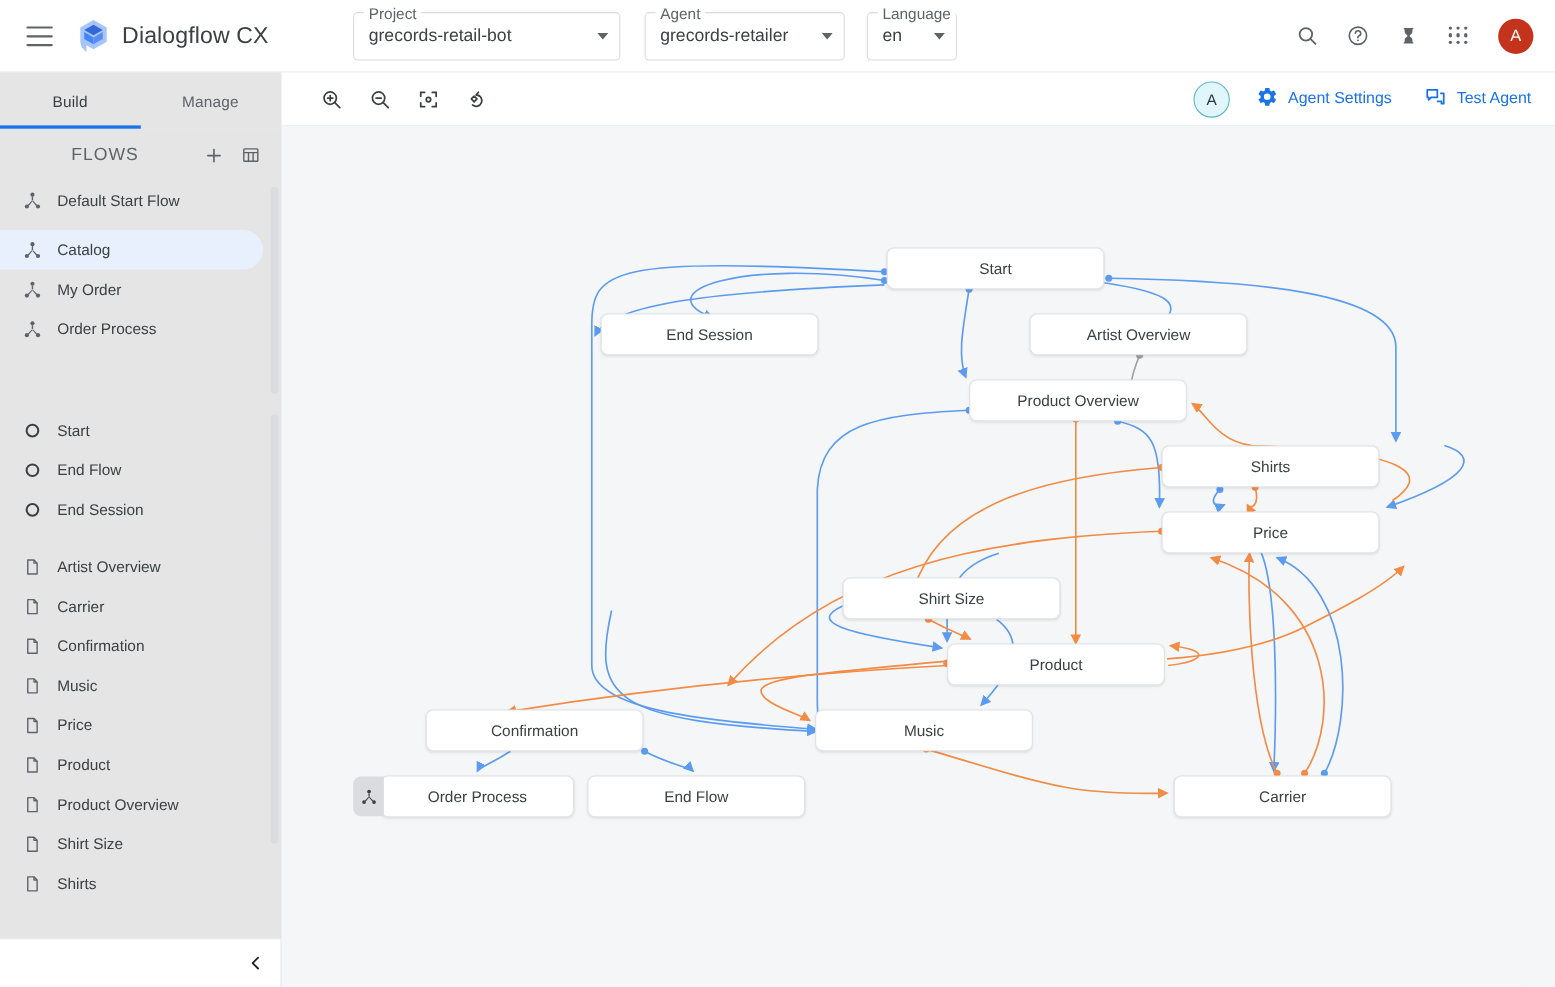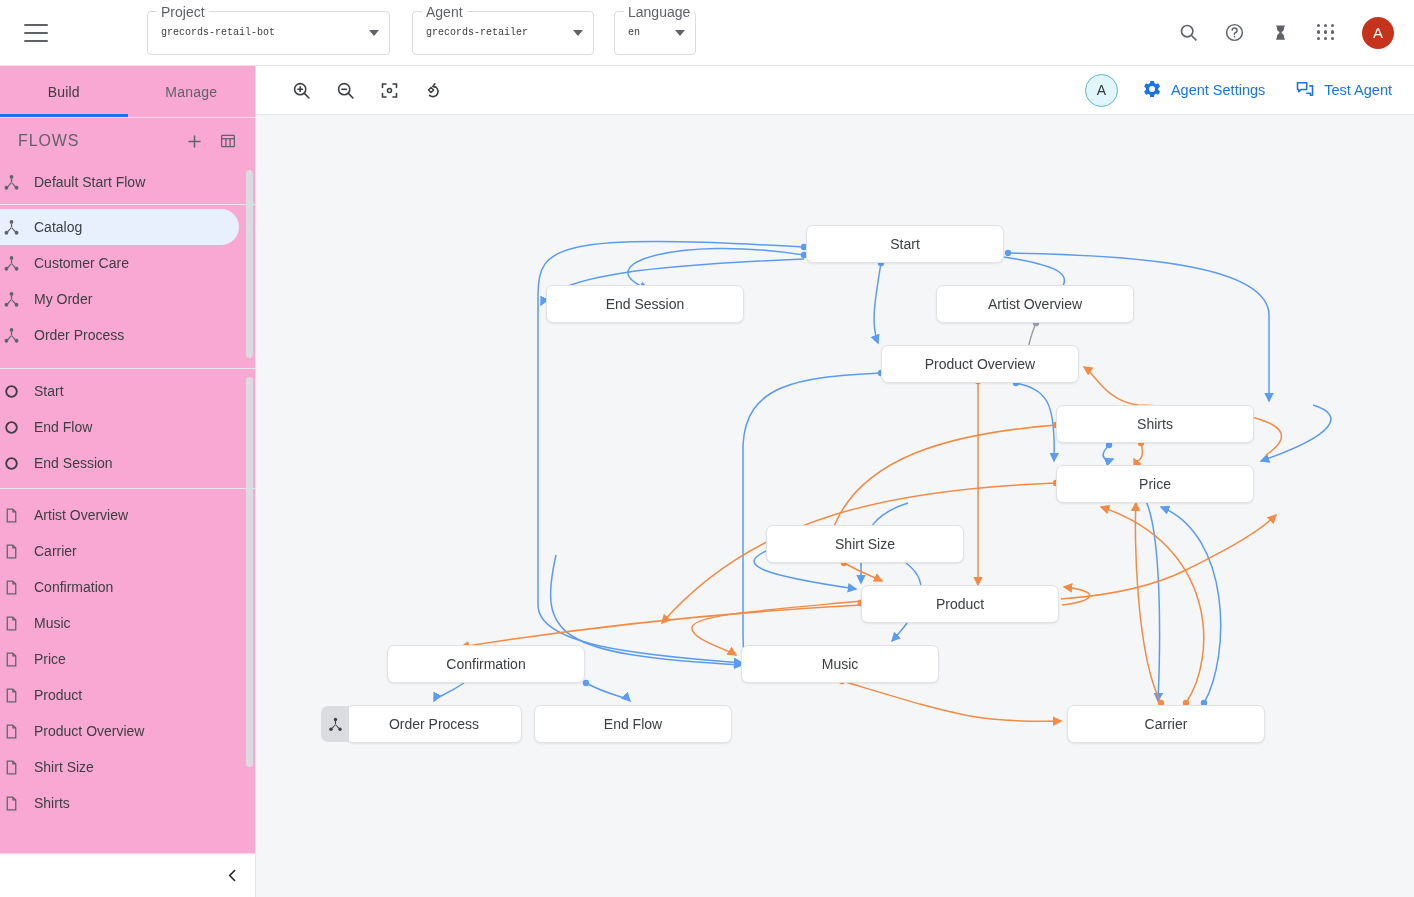--- a/index.html
+++ b/index.html
@@ -219,6 +219,17 @@
       <span></span>
   </div>
 
+  <div class="brand">
+    <div class="brand-logo">
+      <svg width="30" height="32" viewBox="0 0 30 32">
+        <path d="M15 1.2 L27 8 L27 21 L15 27.8 L8.6 24.2 L8.6 30.6 L4.2 26 L3 21 L3 8 Z" fill="#a6c6fb"></path>
+        <path d="M15 5.4 L23.4 10.2 L15 15 L6.6 10.2 Z" fill="#3367d6"></path>
+        <path d="M6.6 12.2 L15 17 L15 23.2 L6.6 18.4 Z" fill="#4285f4"></path>
+        <path d="M23.4 12.2 L23.4 18.4 L15 23.2 L15 17 Z" fill="#5a8df2"></path>
+      </svg>
+    </div>
+    <div class="brand-title">Dialogflow CX</div>
+  </div>
 
   <div class="sel-group" id="sel-project">
     <div class="sel-box">

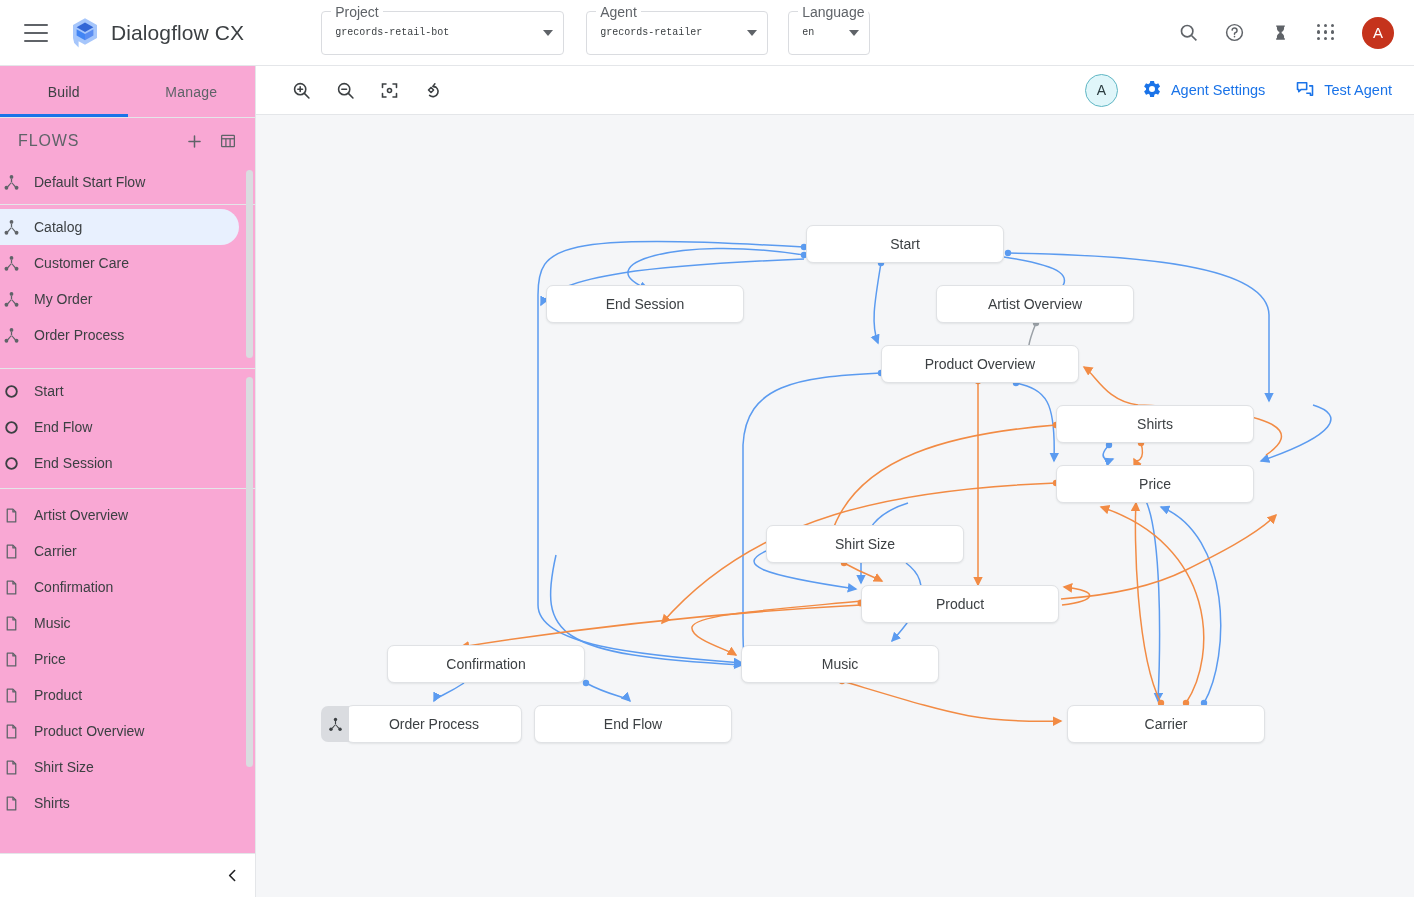--- a/index.html
+++ b/index.html
@@ -52,7 +52,7 @@
     background: #fff; padding: 0 4px;
     font-size: 14px; color: #5f6368; white-space: nowrap;
   }
-  .sel-value { font-size: 10px; color: #3c4043; white-space: nowrap; font-family: Liberation Mono, monospace; }
+  .sel-value { font-size: 16px; color: #3c4043; white-space: nowrap; }
   .caret {
     width: 0; height: 0;
     border-left: 5px solid transparent; border-right: 5px solid transparent;

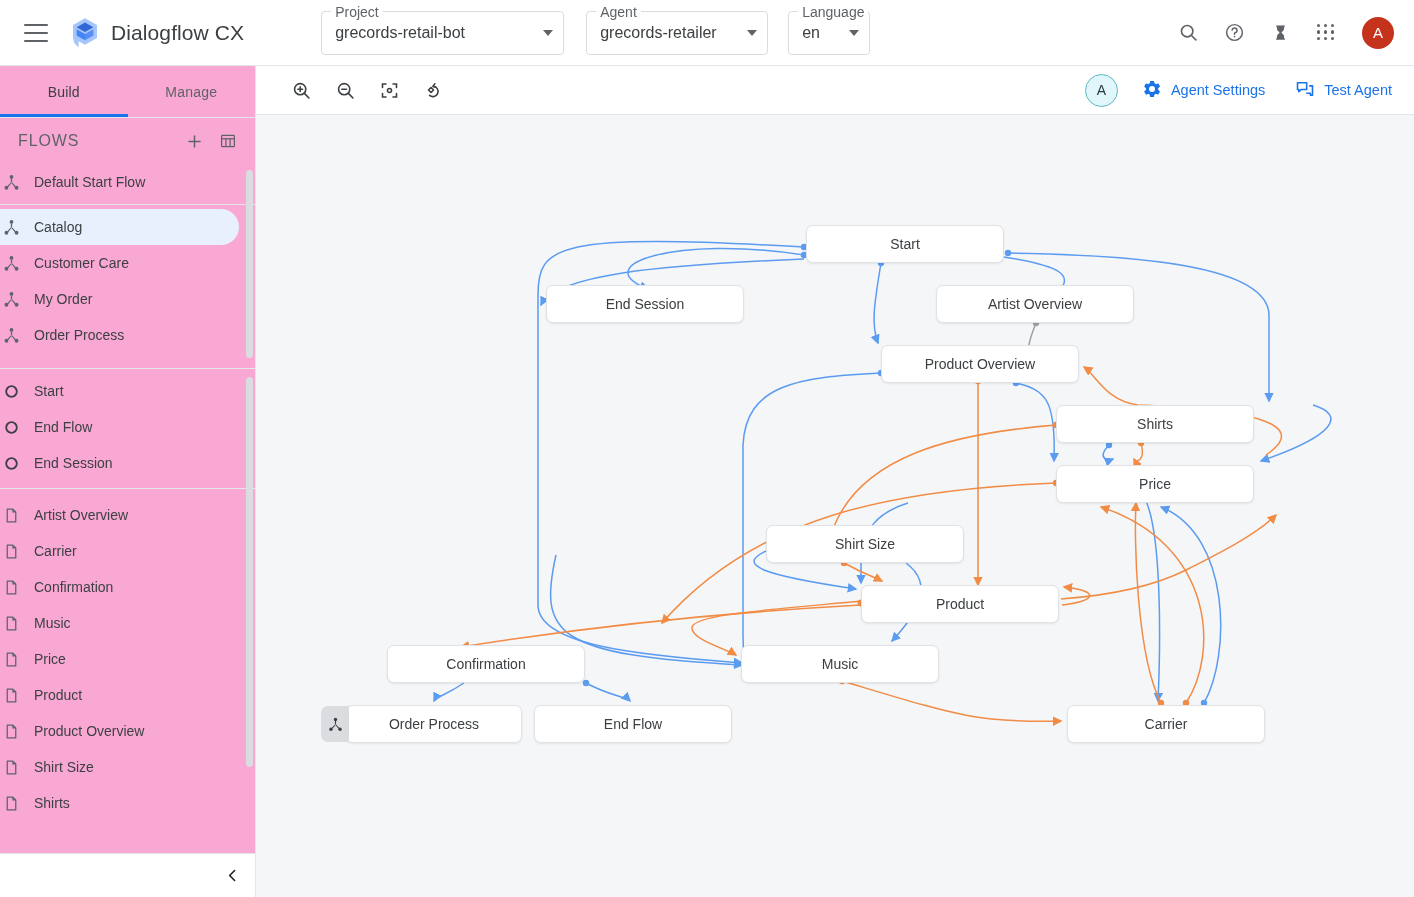--- a/index.html
+++ b/index.html
@@ -92,8 +92,9 @@
   .leftpanel {
     position: absolute; top: 66px; left: 0;
     width: 256px; height: 831px;
-    background: #f9a8d4;
+    background: #e5e5e5;
     border-right: 1px solid #e4e6e9;
+    text-align: center;
   }
   .tabs {
     height: 52px; display: flex; border-bottom: 1px solid #e4e6e9;

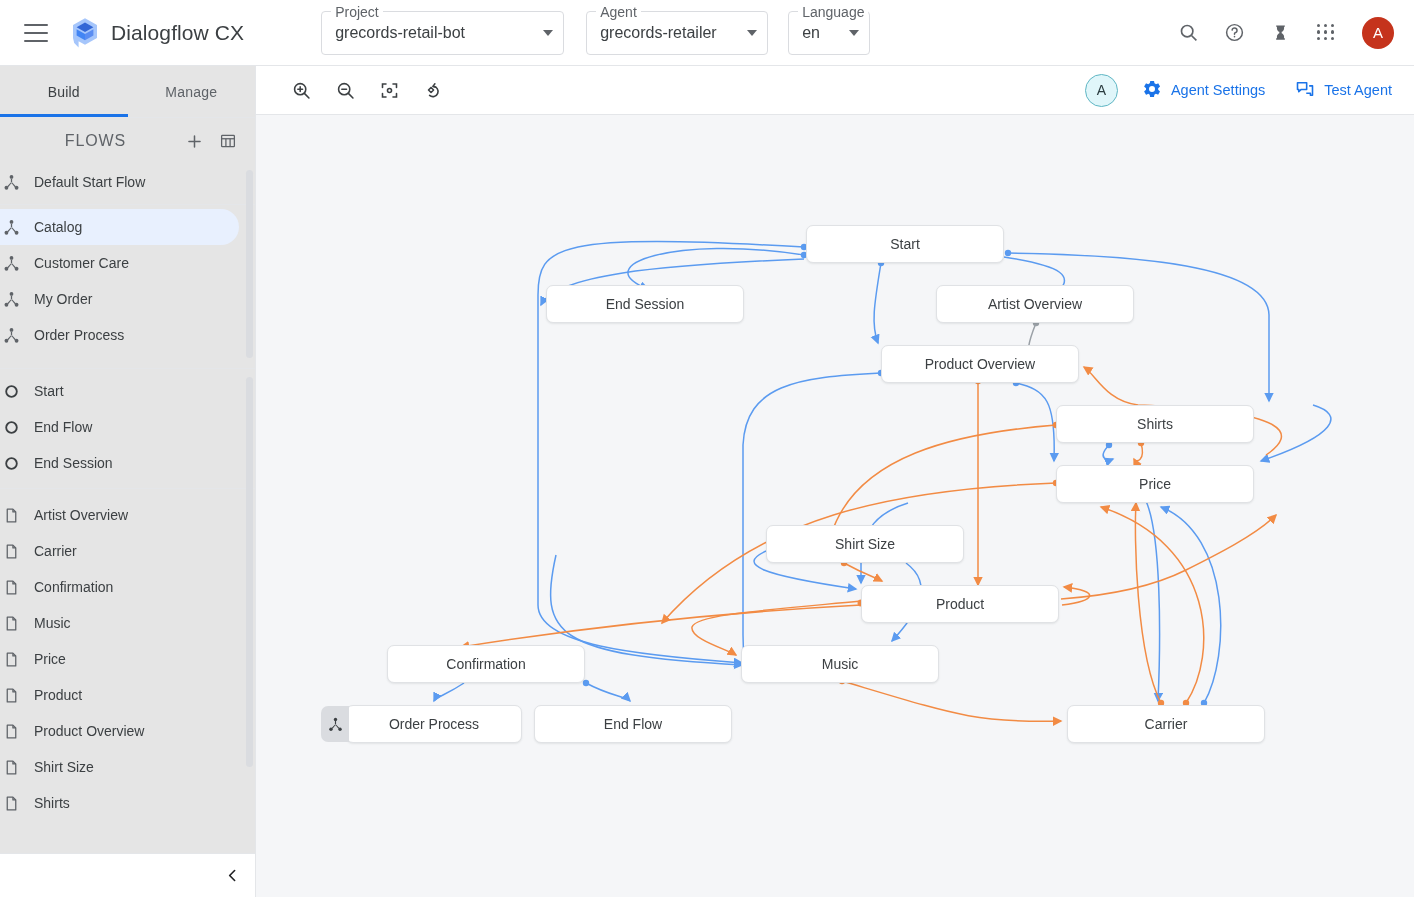--- a/index.html
+++ b/index.html
@@ -132,7 +132,7 @@
   }
   .nav-item {
     height: 36px; display: flex; align-items: center;
-    cursor: pointer;
+    padding-left: 18px; cursor: pointer;
     border-radius: 0 18px 18px 0; margin-right: 16px;
   }
   .nav-item.selected { background: #e8f0fe; }

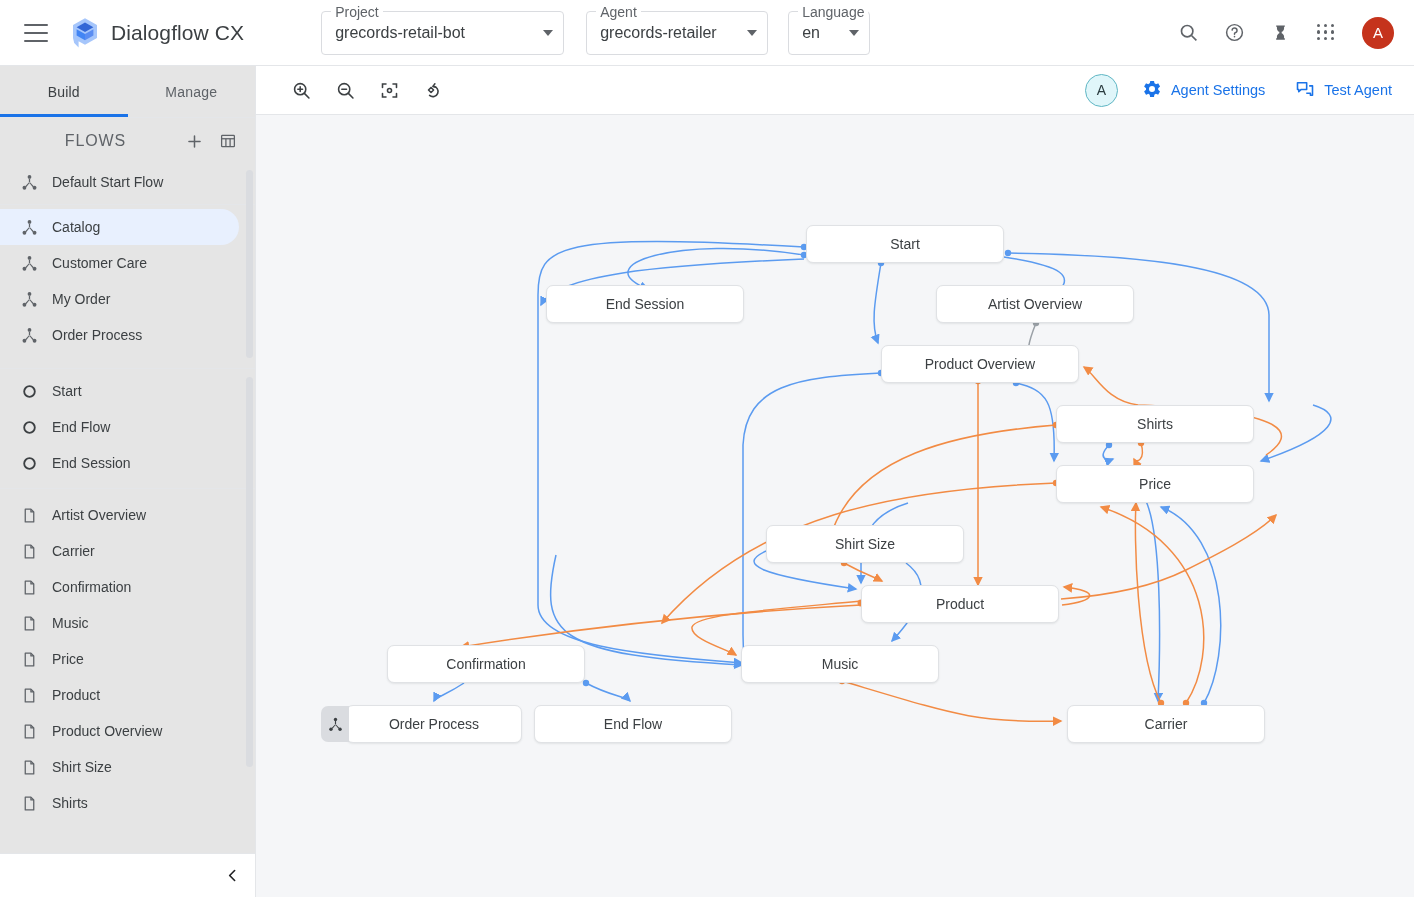--- a/index.html
+++ b/index.html
@@ -344,17 +344,6 @@
       <span class="nav-label">Catalog</span>
     </div>
 
-    <div class="nav-item">
-      <span class="nav-ico">
-        <svg width="19" height="19" viewBox="0 0 24 24" fill="currentColor">
-          <circle cx="12" cy="5" r="2.4"></circle>
-            <circle cx="5.6" cy="18.6" r="2.4"></circle>
-            <circle cx="18.4" cy="18.6" r="2.4"></circle>
-          <path d="M11.2 7.2h1.6v4.4h-1.6zM12 11.2l5.4 5.6-1.2 1.1L11.4 12zM12 11.2l-5.4 5.6 1.2 1.1L12.6 12z"></path>
-        </svg>
-      </span>
-      <span class="nav-label">Customer Care</span>
-    </div>
 
     <div class="nav-item">
       <span class="nav-ico">

